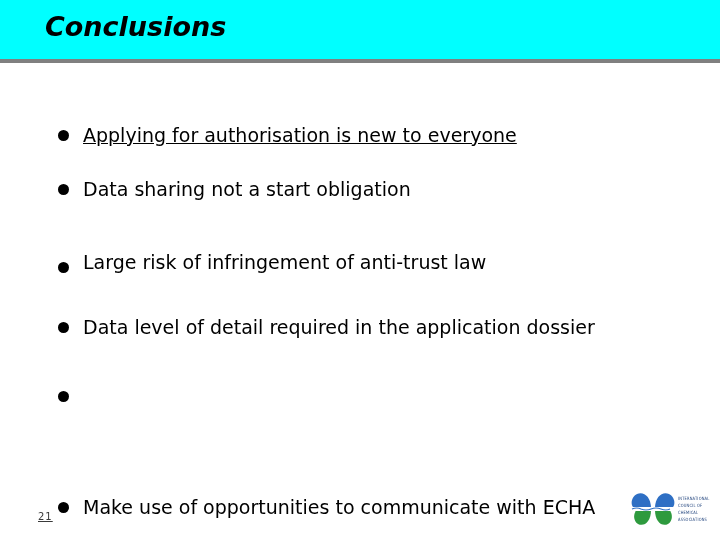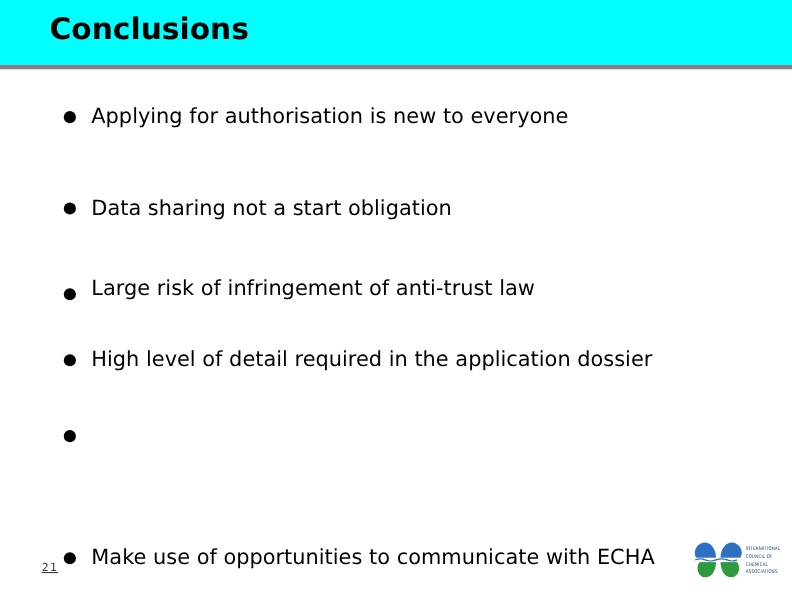--- a/index.html
+++ b/index.html
@@ -37,6 +37,7 @@
     font-family: "DejaVu Sans", sans-serif;
     font-size: 27px;
     font-weight: bold;
+    font-style: italic;
     color: #000000;
     letter-spacing: 0px;
     white-space: nowrap;

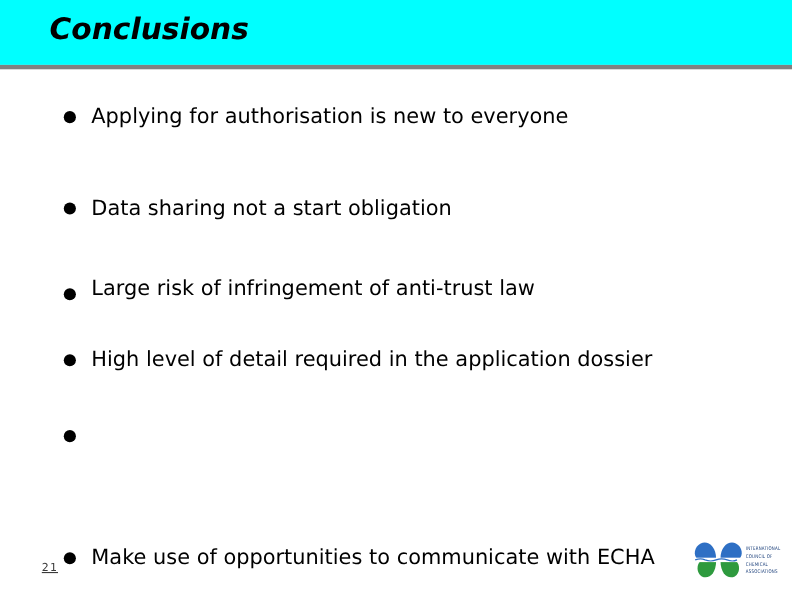--- a/index.html
+++ b/index.html
@@ -153,7 +153,7 @@
 
   <div class="bullets">
 
-    <div class="bullet-row" style="top: 28px;">
+    <div class="bullet-row" style="top: 57px; text-decoration: underline;">
       <span class="bullet-marker"></span>
       <span class="bullet-label">Applying for authorisation is new to everyone</span>
     </div>

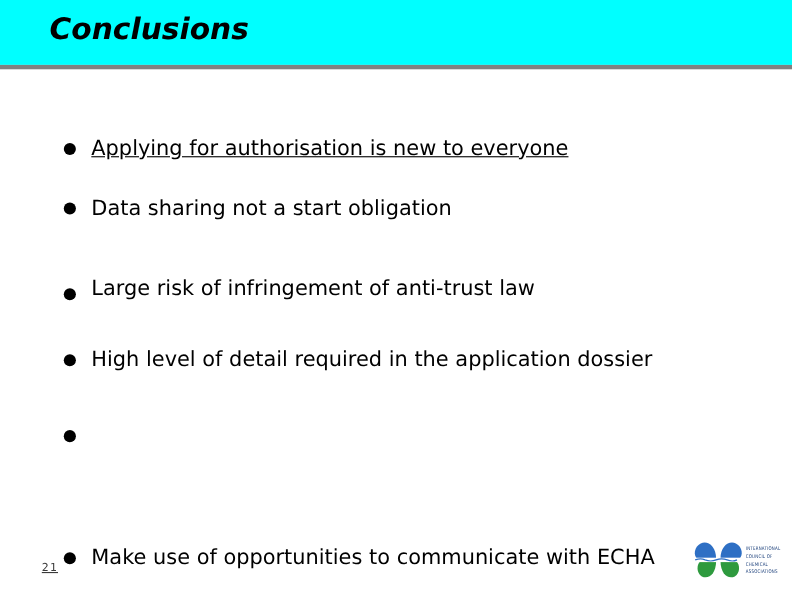--- a/index.html
+++ b/index.html
@@ -170,7 +170,7 @@
 
     <div class="bullet-row" style="top: 249px;">
       <span class="bullet-marker"></span>
-      <span class="bullet-label">High level of detail required in the application dossier</span>
+      <span class="bullet-label">Data level of detail required in the application dossier</span>
     </div>
 
     <div class="bullet-row" style="top: 318px;">

